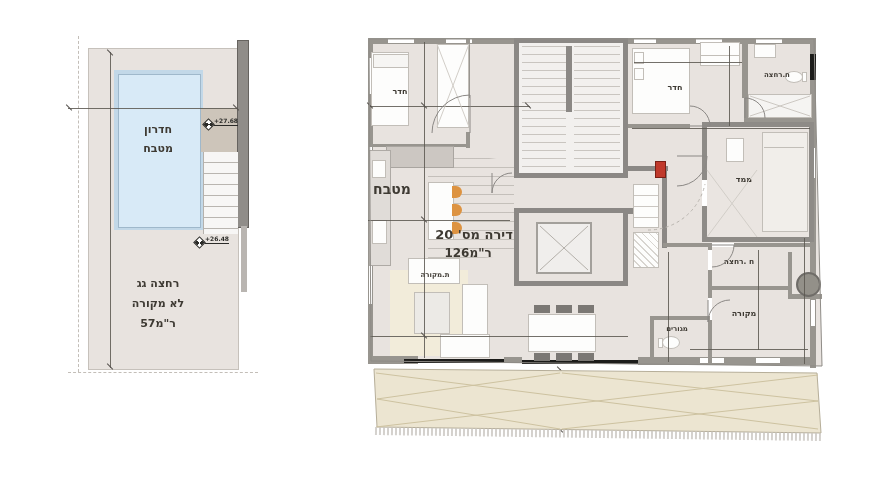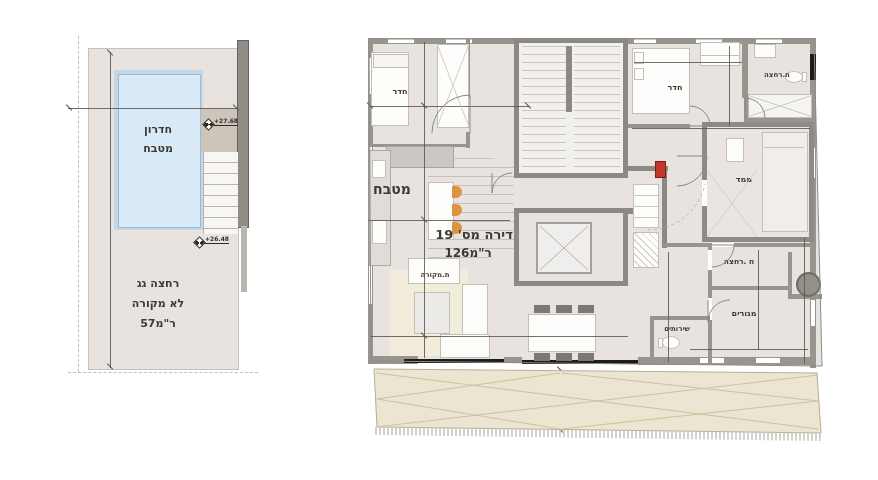--- a/index.html
+++ b/index.html
@@ -201,7 +201,7 @@
     <div class="lbl" dir="rtl" style="left:380px;top:88px;width:40px;font-size:8px">חדר</div>
     <div class="lbl" dir="rtl" style="left:372px;top:182px;width:40px;font-size:14px">מטבח</div>
     <div class="lbl" dir="rtl" style="left:412px;top:272px;width:46px;font-size:7px">ת.מקורה</div>
-    <div class="lbl" dir="rtl" style="left:418px;top:228px;width:112px;font-size:13px">דירה מס' 19</div>
+    <div class="lbl" dir="rtl" style="left:418px;top:228px;width:112px;font-size:13px">דירה מס' 20</div>
     <div class="lbl" dir="ltr" style="left:418px;top:247px;width:100px;font-size:12px">126מ‎"ר‎</div>
     <div class="lbl" dir="rtl" style="left:655px;top:84px;width:40px;font-size:8px">חדר</div>
     <div class="lbl" dir="rtl" style="left:752px;top:72px;width:50px;font-size:7px">ח.רחצה</div>

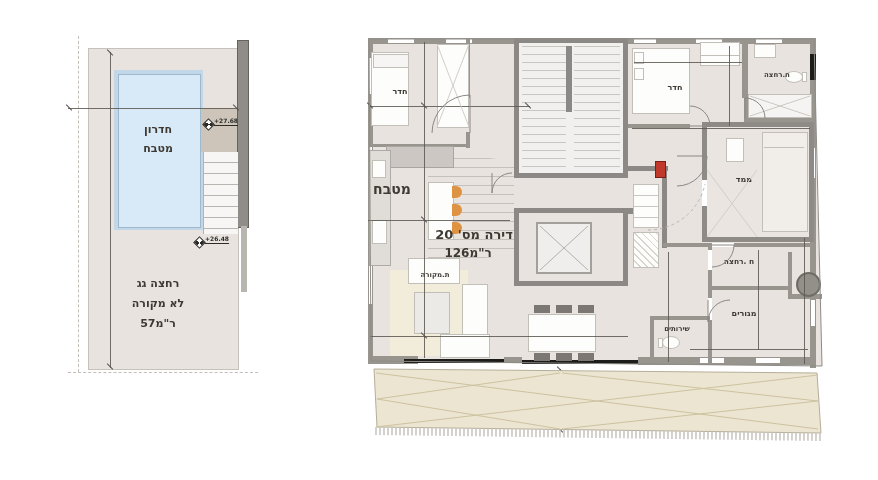--- a/index.html
+++ b/index.html
@@ -207,7 +207,7 @@
     <div class="lbl" dir="rtl" style="left:752px;top:72px;width:50px;font-size:7px">ח.רחצה</div>
     <div class="lbl" dir="rtl" style="left:726px;top:176px;width:36px;font-size:8px">ממד</div>
     <div class="lbl" dir="rtl" style="left:712px;top:258px;width:54px;font-size:7.5px">ח .רחצה</div>
-    <div class="lbl" dir="rtl" style="left:724px;top:310px;width:40px;font-size:8px">מגורים</div>
+    <div class="lbl" dir="rtl" style="left:724px;top:310px;width:40px;font-size:8px">מקורה</div>
     <div class="lbl" dir="rtl" style="left:654px;top:326px;width:46px;font-size:7px">שירותים</div>
     <div class="lbl" dir="rtl" style="left:540px;top:383px;width:220px;font-size:10.5px">מרפסת גג לא מקורה</div>
     <div class="lbl" dir="ltr" style="left:560px;top:401px;width:180px;font-size:11px">25מ‎"ר‎</div>

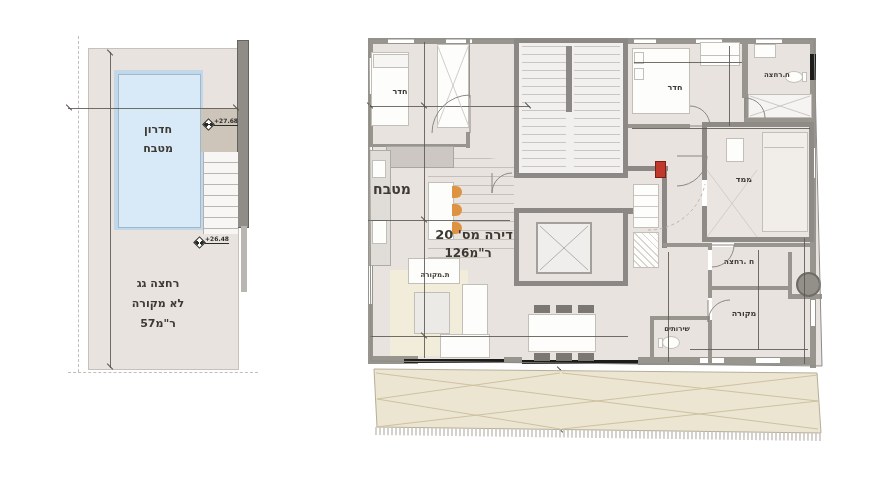--- a/index.html
+++ b/index.html
@@ -208,7 +208,7 @@
     <div class="lbl" dir="rtl" style="left:726px;top:176px;width:36px;font-size:8px">ממד</div>
     <div class="lbl" dir="rtl" style="left:712px;top:258px;width:54px;font-size:7.5px">ח .רחצה</div>
     <div class="lbl" dir="rtl" style="left:724px;top:310px;width:40px;font-size:8px">מקורה</div>
-    <div class="lbl" dir="rtl" style="left:654px;top:326px;width:46px;font-size:7px">שירותים</div>
+    <div class="lbl" dir="rtl" style="left:654px;top:326px;width:46px;font-size:7px">מגורים</div>
     <div class="lbl" dir="rtl" style="left:540px;top:383px;width:220px;font-size:10.5px">מרפסת גג לא מקורה</div>
     <div class="lbl" dir="ltr" style="left:560px;top:401px;width:180px;font-size:11px">25מ‎"ר‎</div>
   </div>

